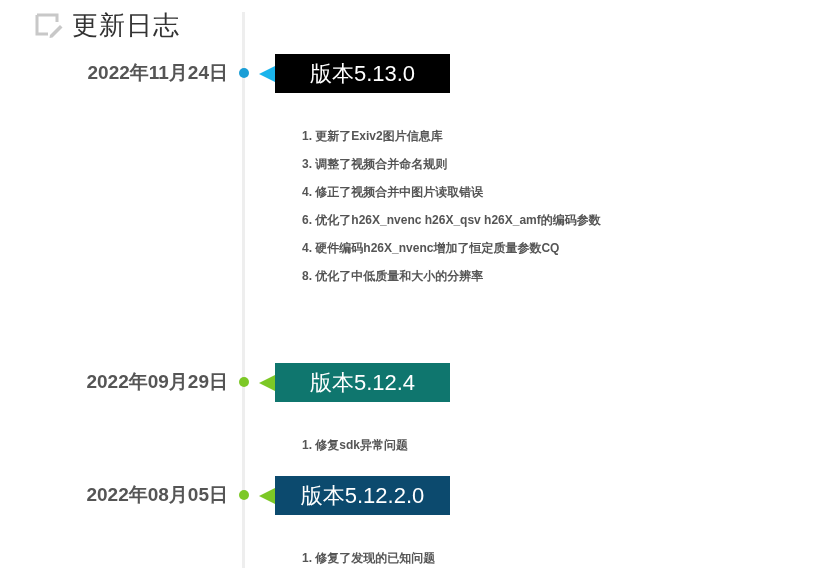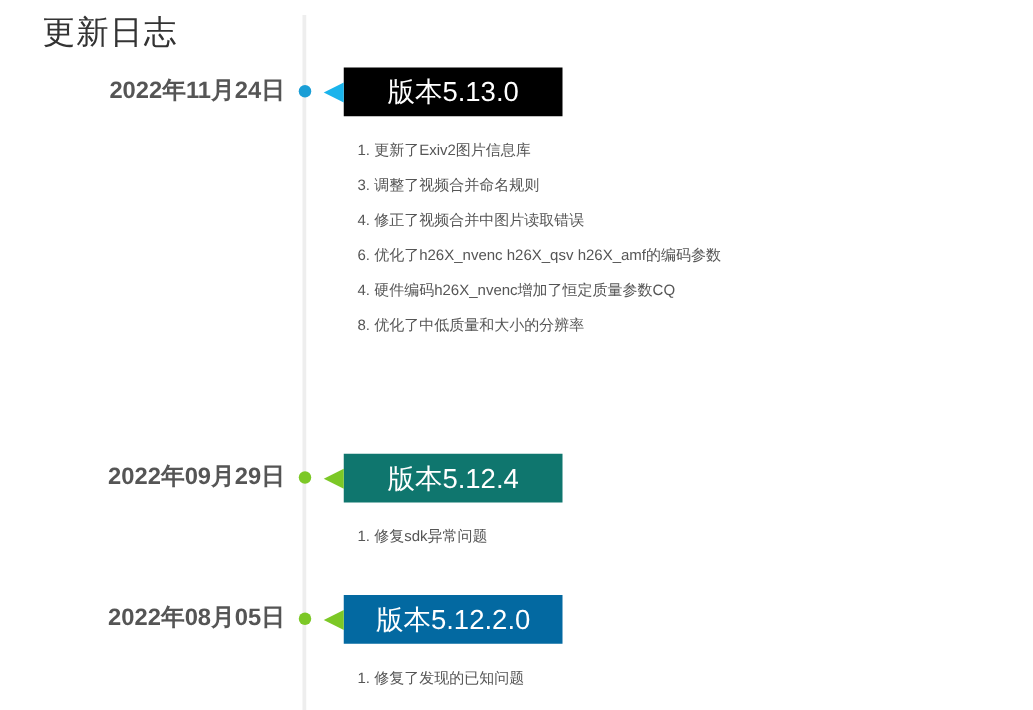--- a/index.html
+++ b/index.html
@@ -10,7 +10,7 @@
     }
     .page-header {
       position: absolute; left: 34px; top: 8px; height: 34px;
-      display: flex; align-items: flex-end; flex-direction: column;
+      display: flex; align-items: center;
     }
     .page-header .icon { width: 30px; height: 26px; margin-right: 8px; }
     .page-title { font-size: 26px; color: #333333; letter-spacing: 1px; }

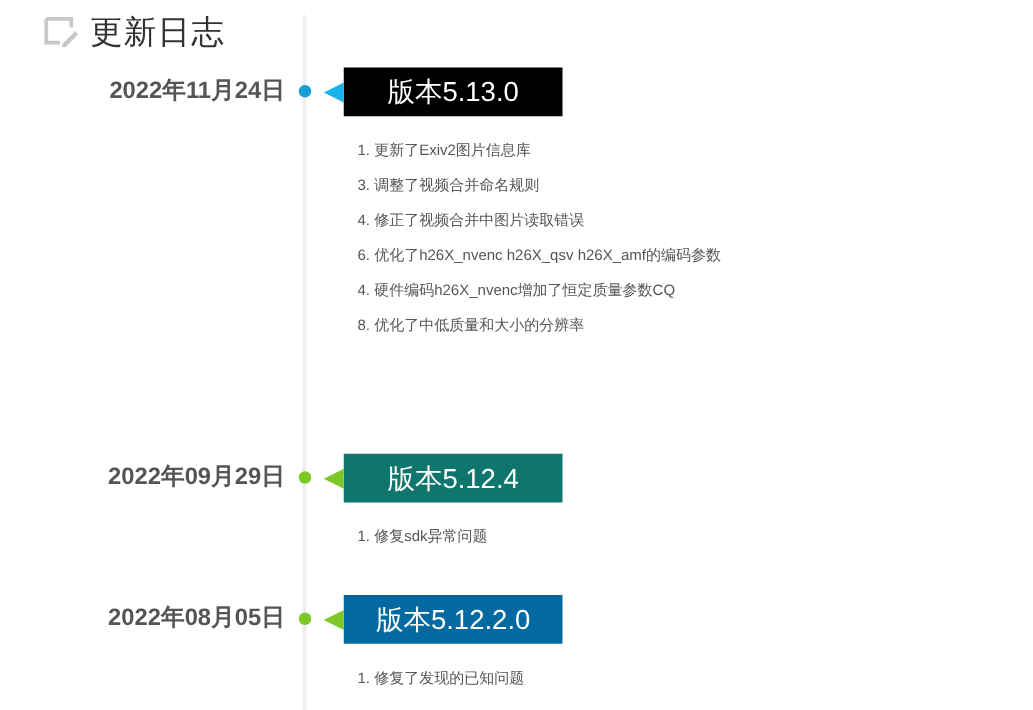--- a/index.html
+++ b/index.html
@@ -37,8 +37,9 @@
       border-right: 16px solid var(--tag-color);
     }
     .entry-list {
-      position: absolute; left: 286px; top: 52px; margin: 0; padding: 0;
+      position: absolute; left: 286px; top: 52px; margin: 16px; padding: 0;
       list-style: none;
+      font-weight: bold;
     }
     .entry-list li { font-size: 12px; color: #555555; height: 28px; line-height: 28px; white-space: nowrap; }
   </style>

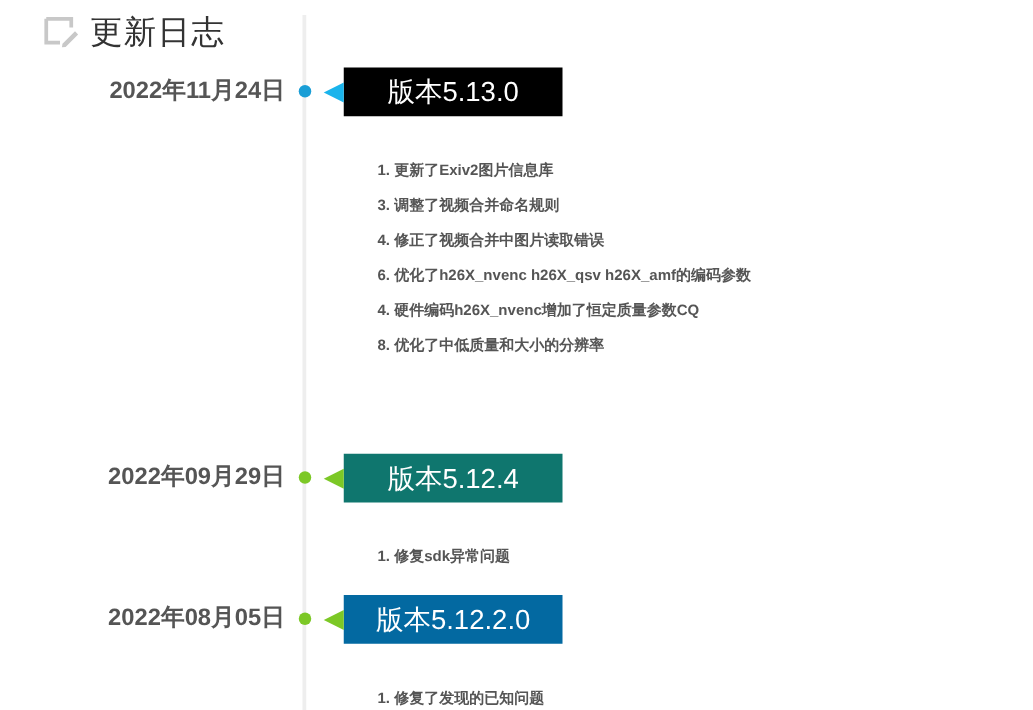--- a/index.html
+++ b/index.html
@@ -82,7 +82,7 @@
 <div class="entry" style="top:476px;">
   <div class="entry-date">2022年08月05日</div>
   <div class="entry-dot" style="background:#7cc826;"></div>
-  <div class="entry-tag" style="background:#0369a1;text-align:center; --tag-color:#7cc826;">版本5.12.2.0</div>
+  <div class="entry-tag" style="background:#0c4a6e;text-align:center; --tag-color:#7cc826;">版本5.12.2.0</div>
   <ul class="entry-list">
     <li>1. 修复了发现的已知问题</li>
   </ul>

